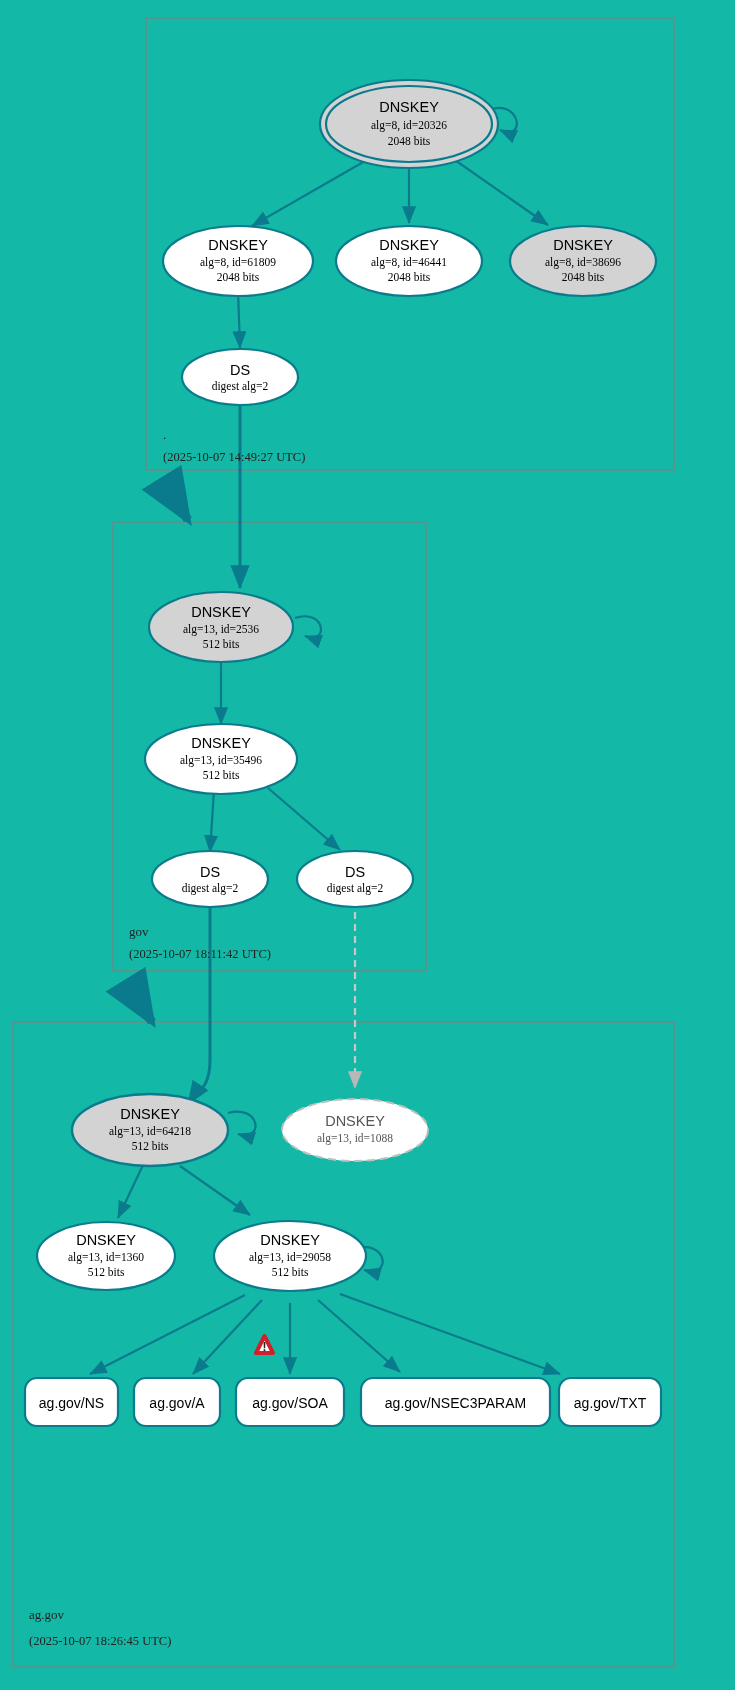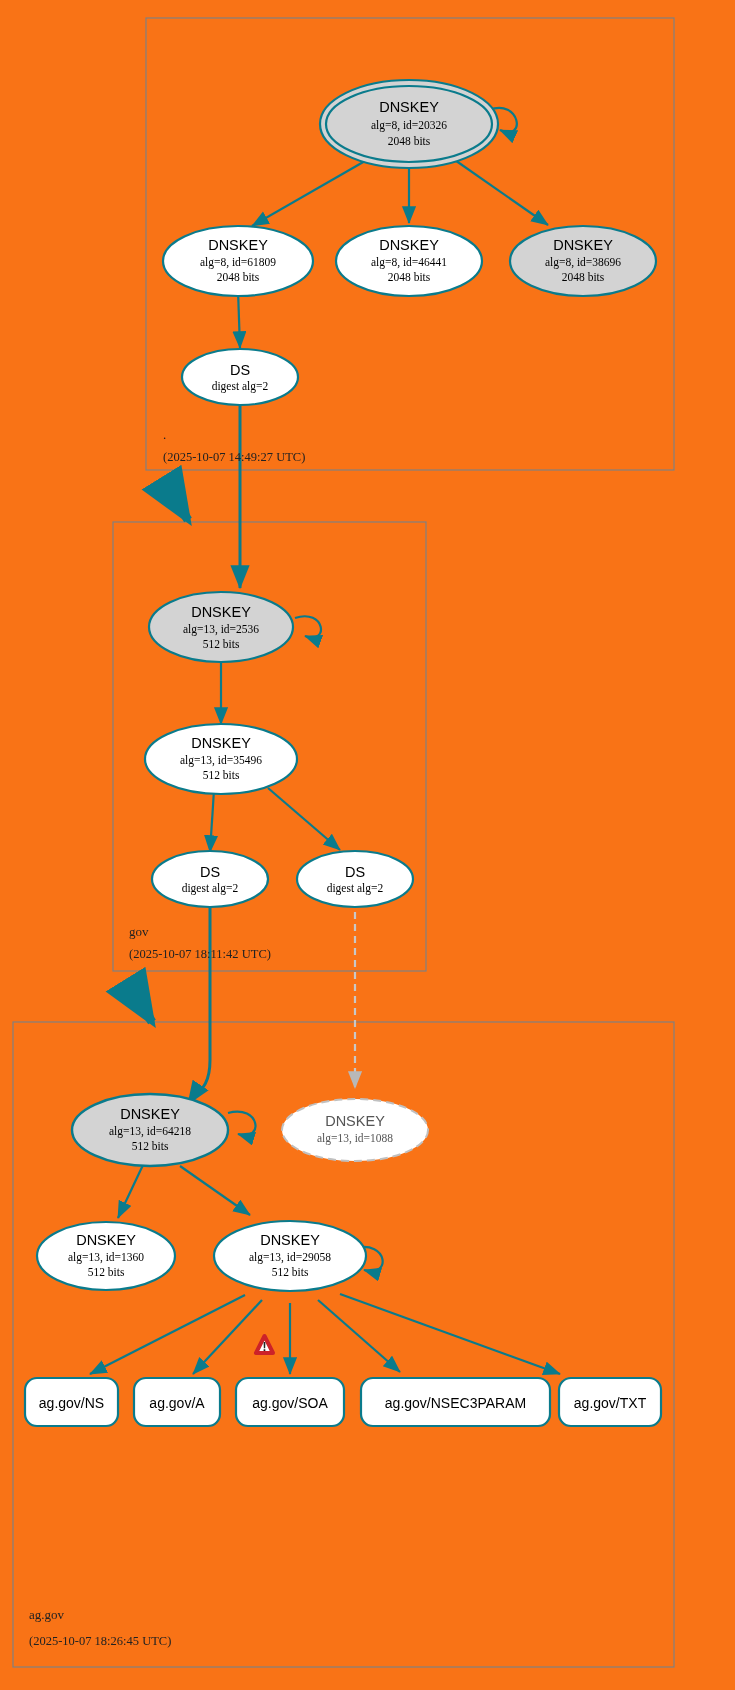--- a/index.html
+++ b/index.html
@@ -14,7 +14,7 @@
     position: relative;
     width: 735px;
     height: 1690px;
-    background: #f97316;
+    background: #14b8a6;
     overflow: hidden;
   }
   #graph-svg {

